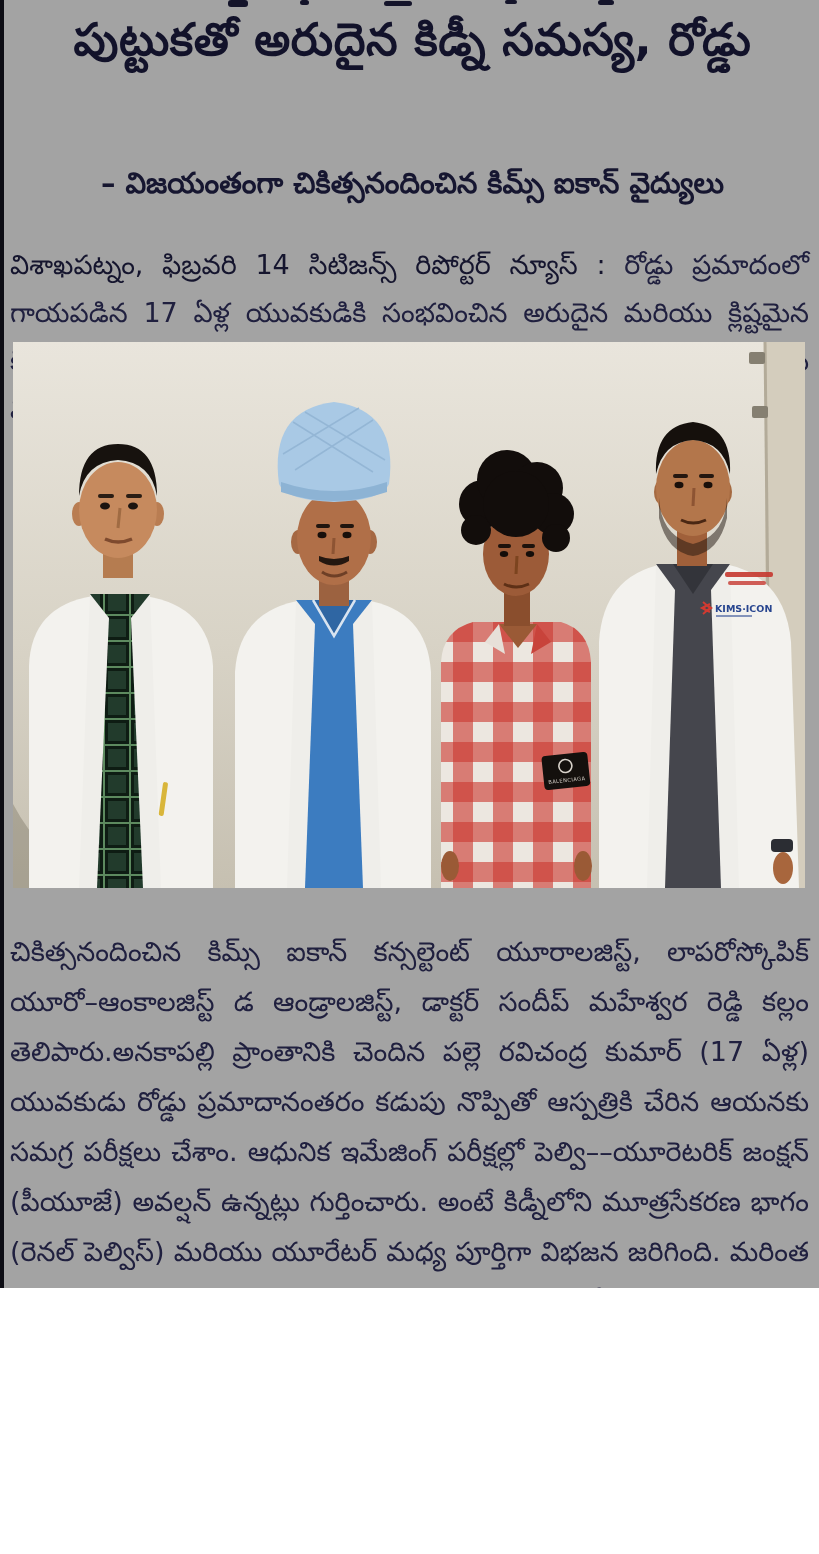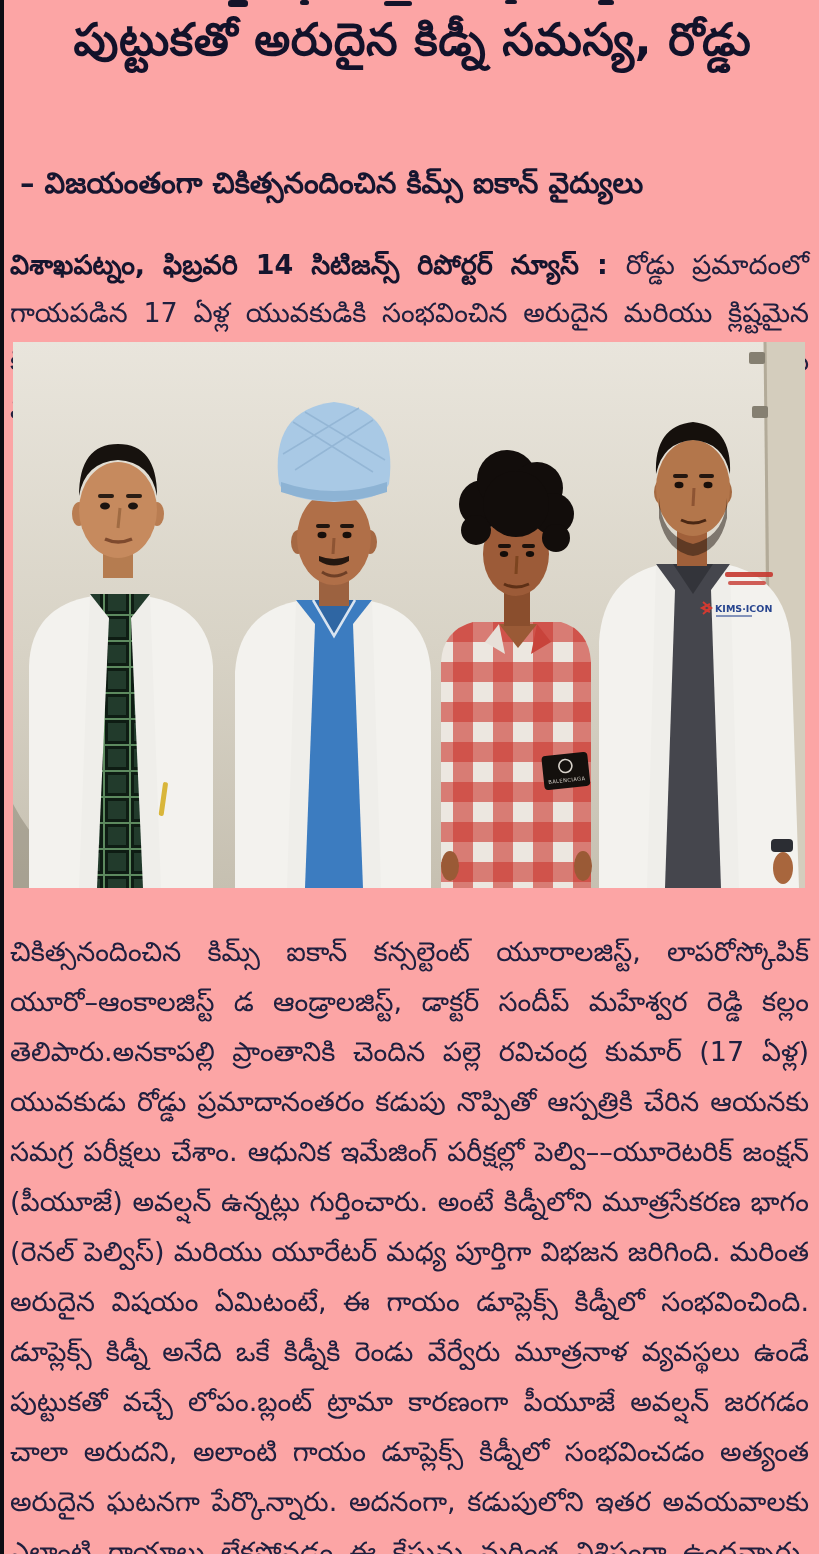--- a/index.html
+++ b/index.html
@@ -5,8 +5,8 @@
   html,body{margin:0;padding:0;}
   .page{
     position:relative;
-    width:819px;height:1554px;
-    background:#fca5a5;
+    width:819px;height:1288px;
+    background:#a3a3a3;
     overflow:hidden;
     font-family:"DejaVu Sans", sans-serif;
   }

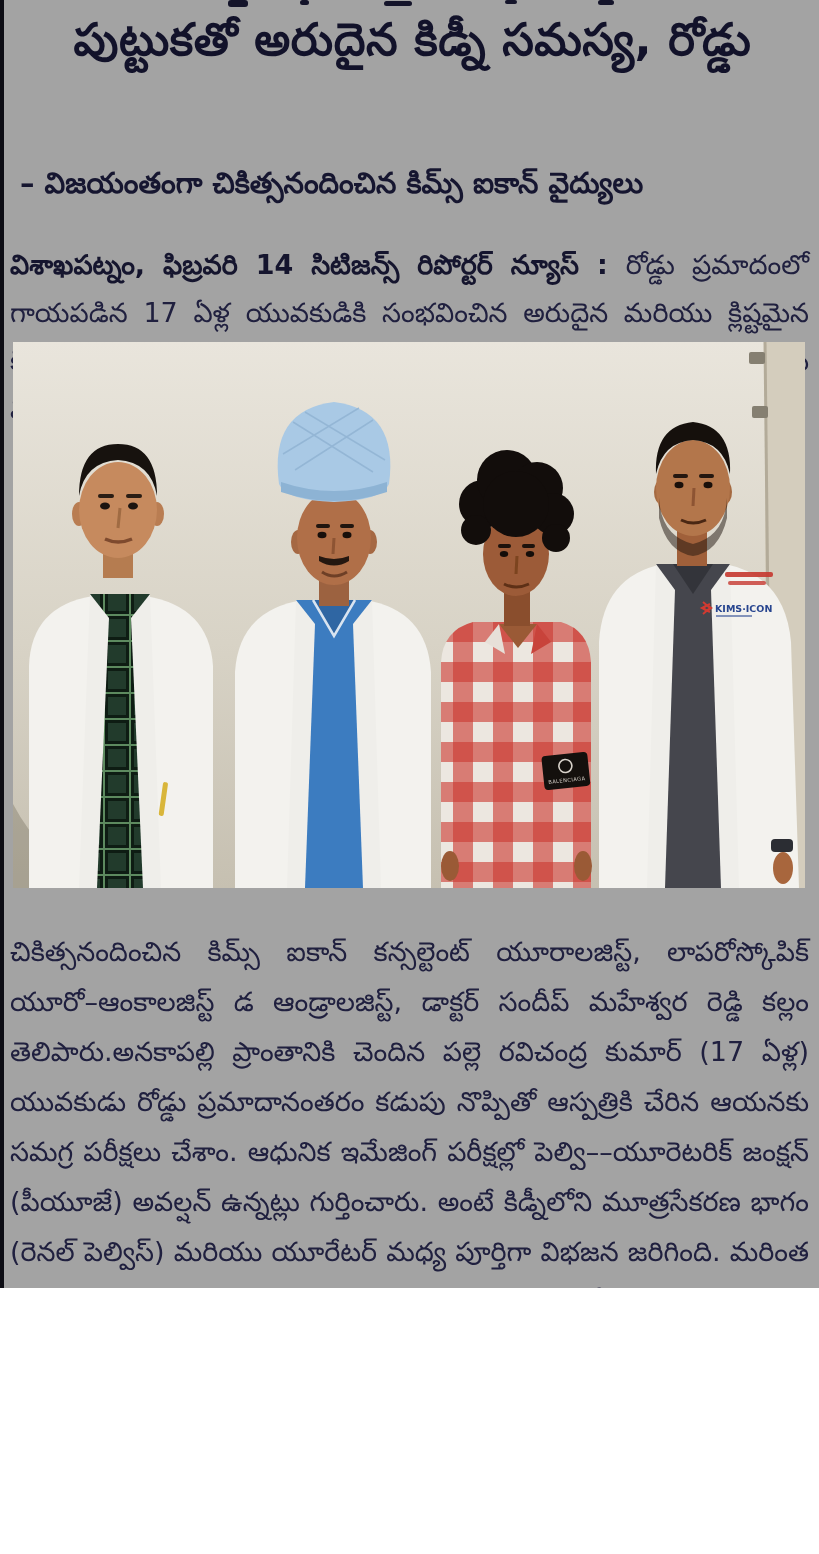--- a/index.html
+++ b/index.html
@@ -25,6 +25,7 @@
   }
   .subheadline{
     position:absolute;top:166px;left:20px;right:14px;
+    text-align:center;
     font-size:29px;font-weight:bold;
     color:#161630;
   }

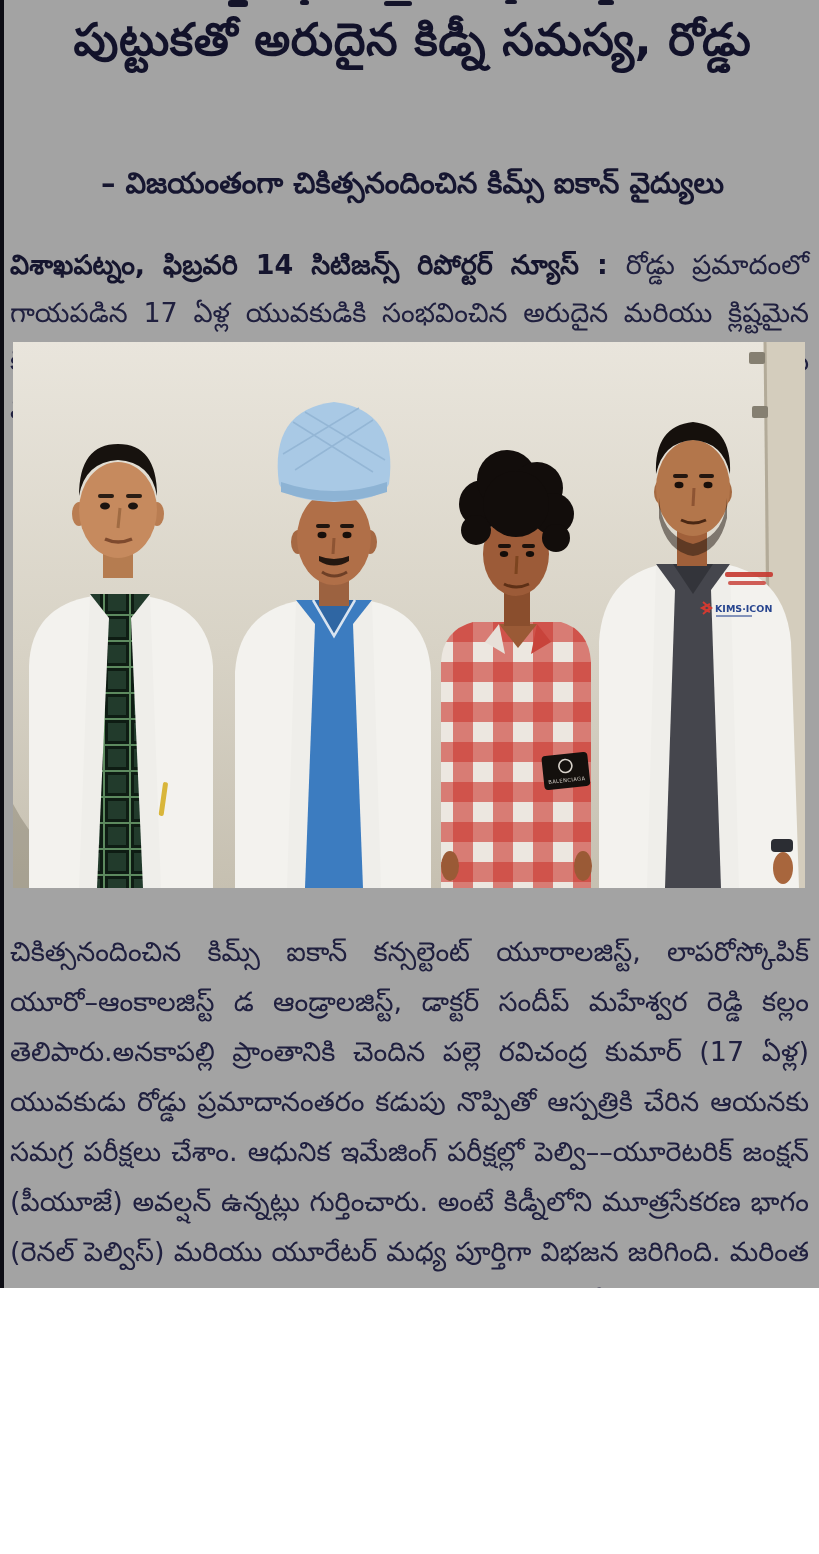--- a/index.html
+++ b/index.html
@@ -35,7 +35,7 @@
     color:#20203f;
     text-align:justify;
   }
-  .lead .dateline{font-weight:bold;color:#15152e;}
+  .lead .dateline{font-weight:normal;color:#15152e;}
   .photo{
     position:absolute;top:342px;left:13px;width:792px;height:546px;
     background:#d8d3c7;

